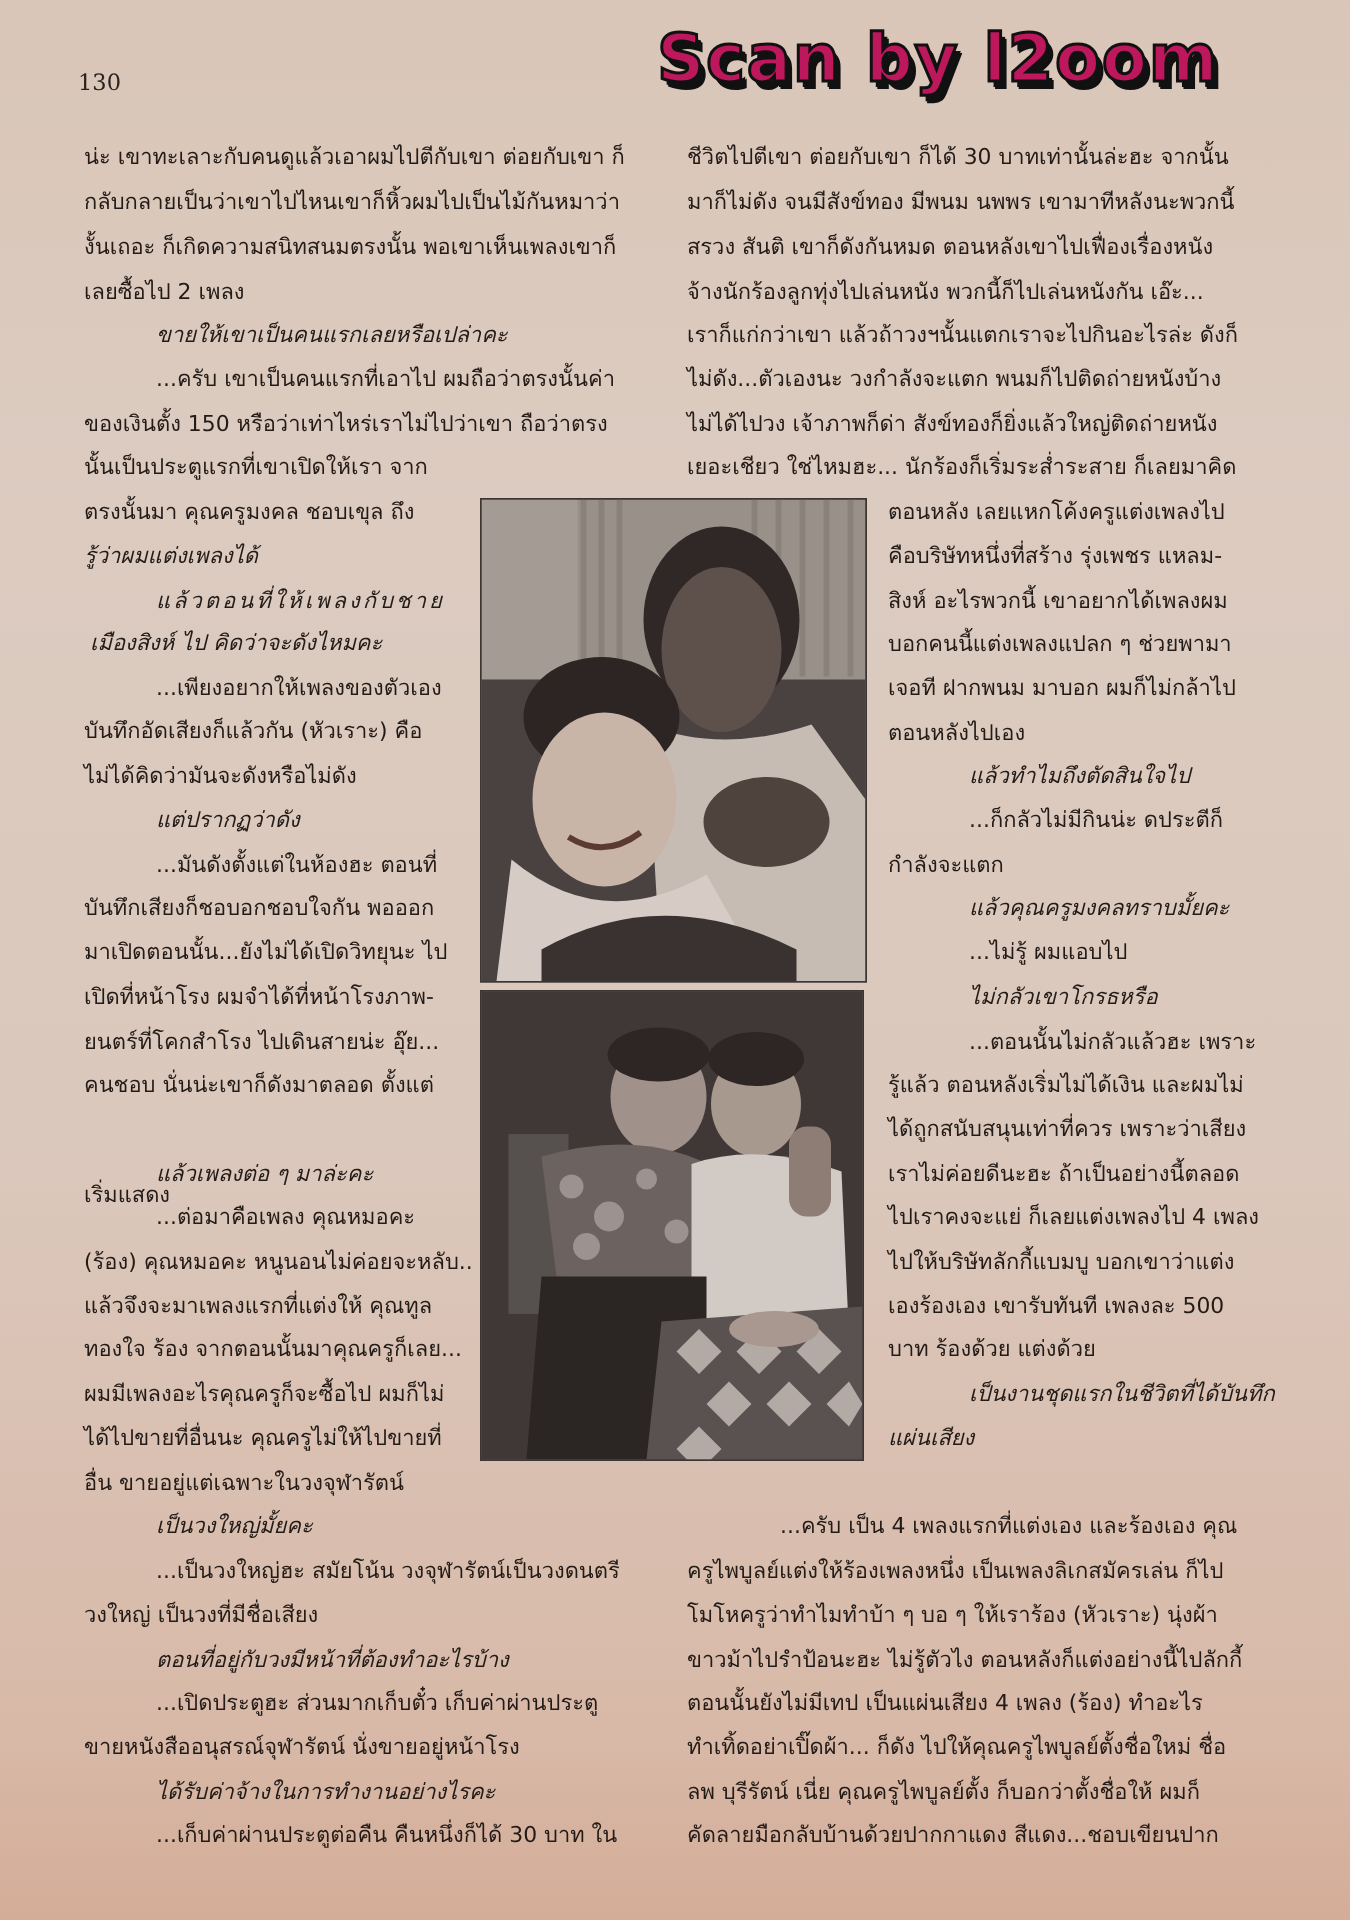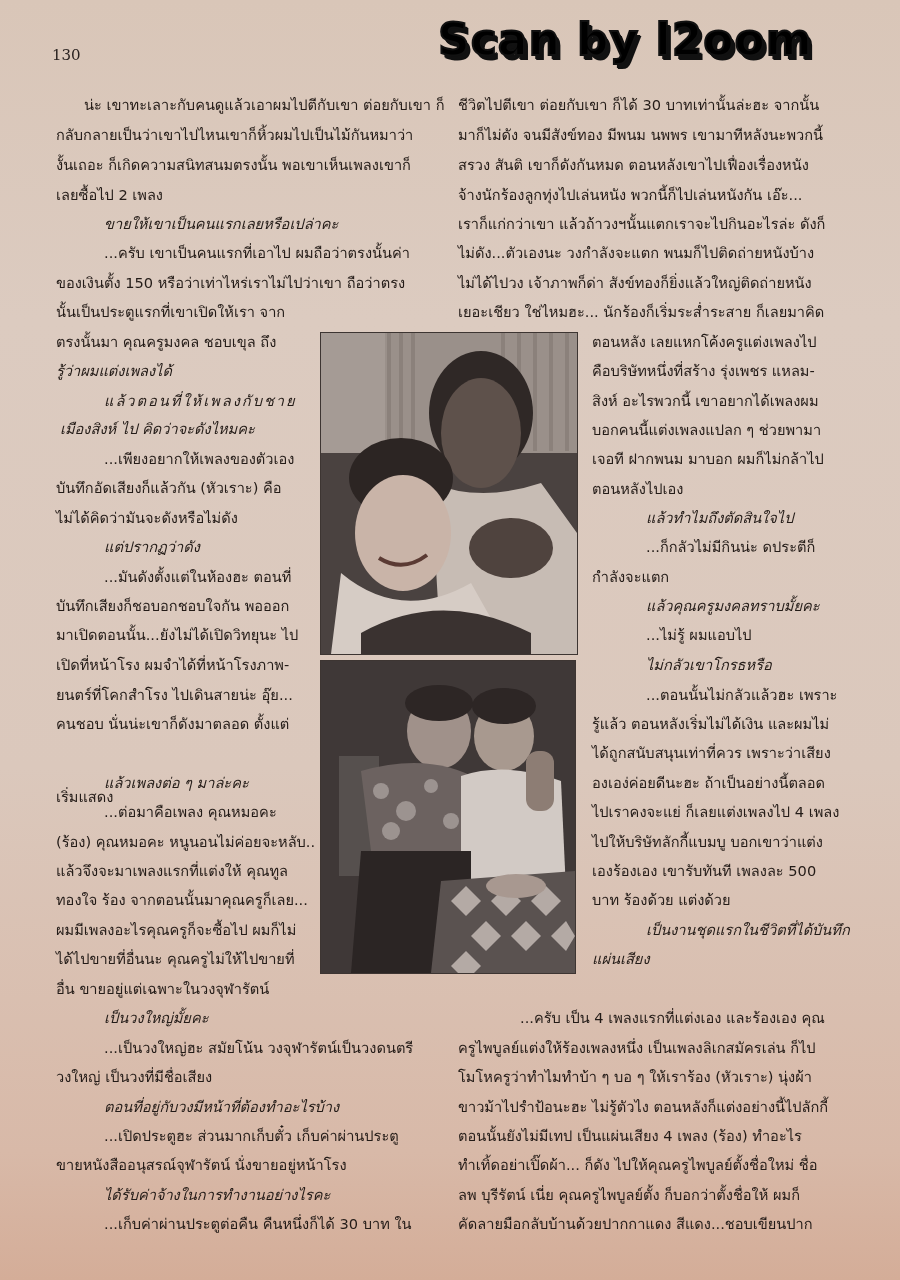--- a/index.html
+++ b/index.html
@@ -17,7 +17,7 @@
     .watermark {
       position: absolute; left: 438px; top: 14px;
       font-family: "DejaVu Sans", sans-serif; font-weight: bold;
-      font-size: 44px; letter-spacing: 1px; color: #000000;
+      font-size: 44px; letter-spacing: 1px; color: #be185d;
       -webkit-text-stroke: 2px #111;
       text-shadow: 3px 4px 0 #111, 4px 5px 0 #111;
       white-space: nowrap;

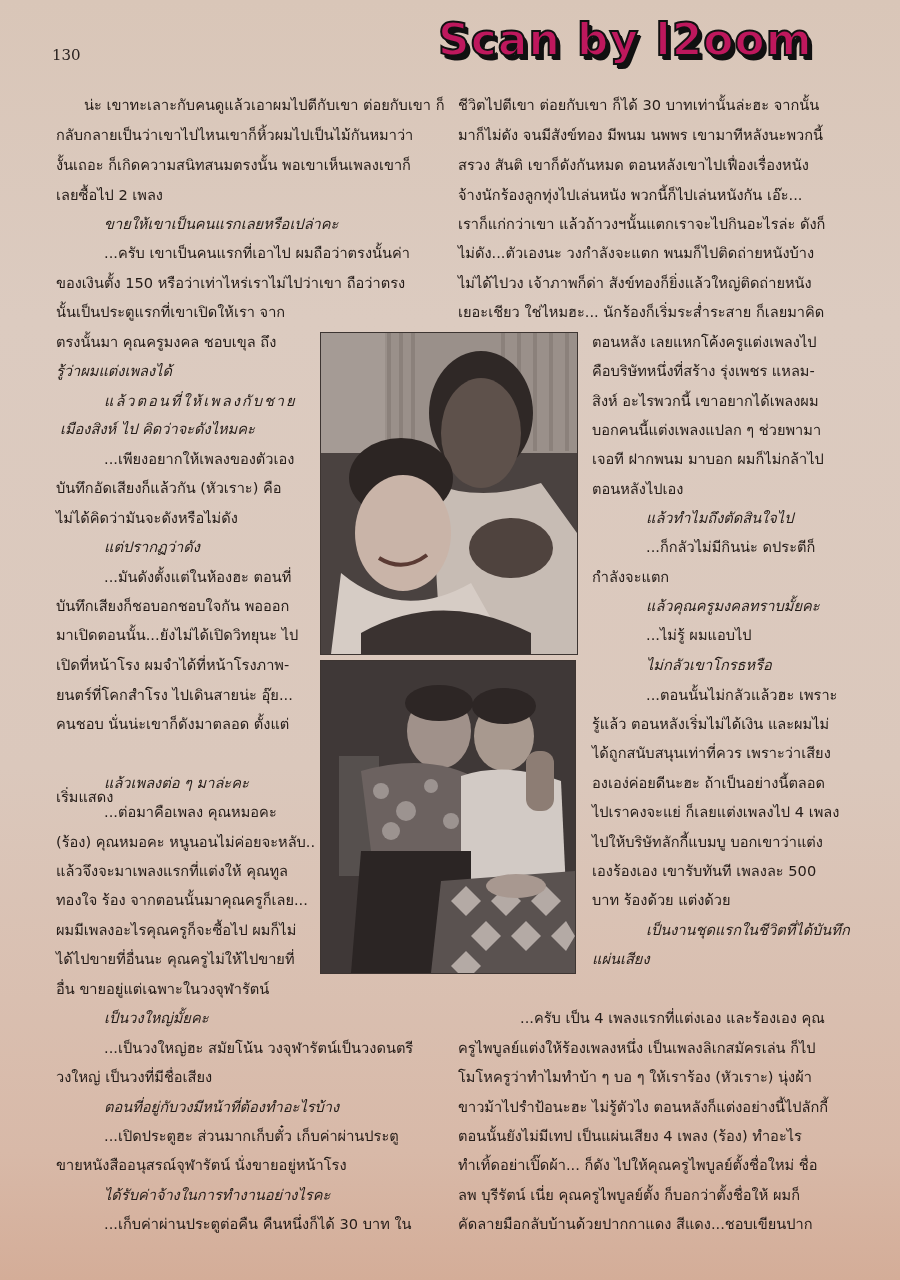--- a/index.html
+++ b/index.html
@@ -44,7 +44,7 @@
   <div class="watermark">Scan by l2oom</div>
 
   <div>
-    <div class="line" style="left:56px;top:96px;margin-left:28px;">น่ะ เขาทะเลาะกับคนดูแล้วเอาผมไปตีกับเขา ต่อยกับเขา ก็</div>
+    <div class="line" style="left:56px;top:96px;">น่ะ เขาทะเลาะกับคนดูแล้วเอาผมไปตีกับเขา ต่อยกับเขา ก็</div>
     <div class="line" style="left:56px;top:126px;">กลับกลายเป็นว่าเขาไปไหนเขาก็หิ้วผมไปเป็นไม้กันหมาว่า</div>
     <div class="line" style="left:56px;top:156px;">งั้นเถอะ ก็เกิดความสนิทสนมตรงนั้น พอเขาเห็นเพลงเขาก็</div>
     <div class="line" style="left:56px;top:186px;">เลยซื้อไป 2 เพลง</div>

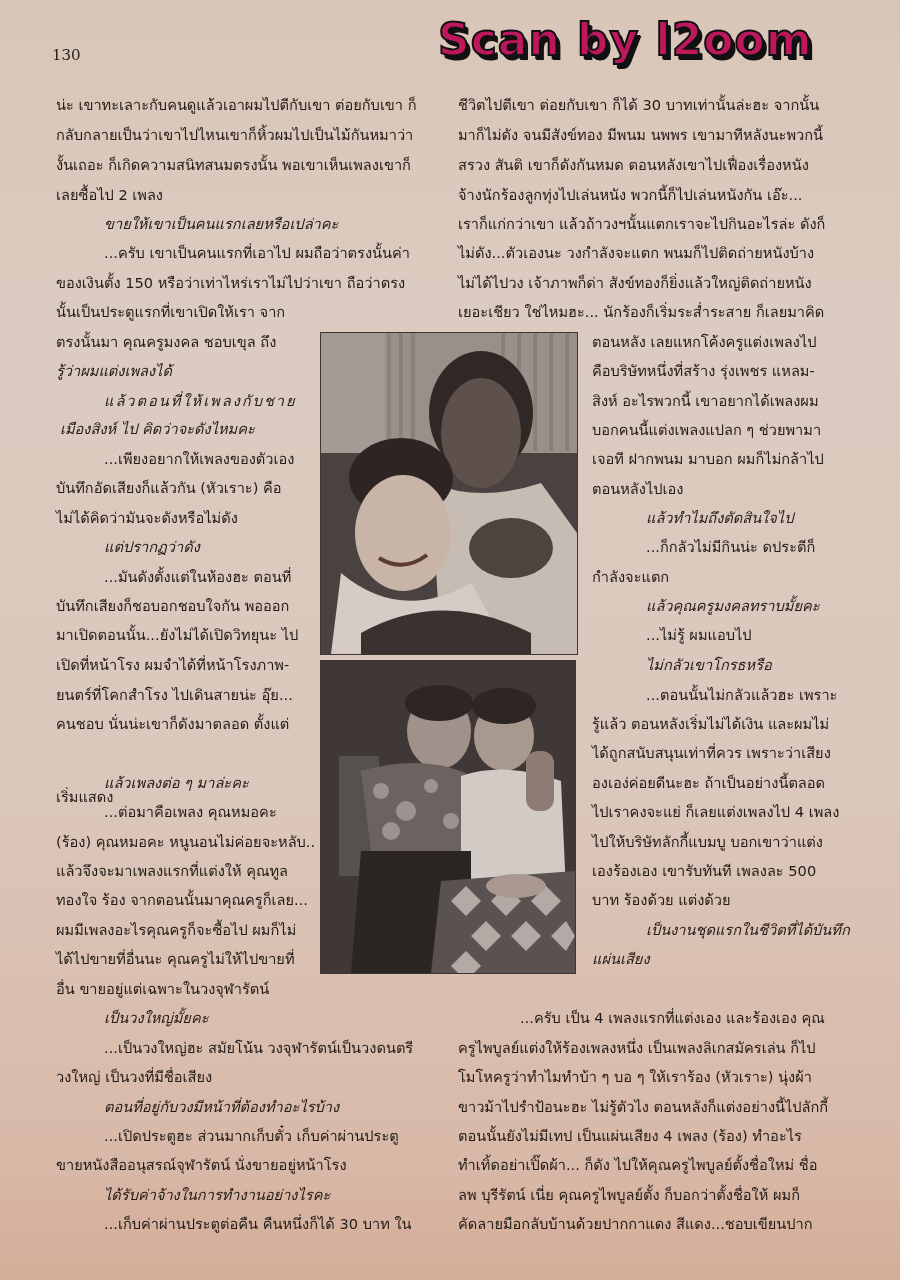--- a/index.html
+++ b/index.html
@@ -109,7 +109,7 @@
     <div class="line" style="left:646px;top:686px;">...ตอนนั้นไม่กลัวแล้วฮะ เพราะ</div>
     <div class="line" style="left:592px;top:715px;">รู้แล้ว ตอนหลังเริ่มไม่ได้เงิน และผมไม่</div>
     <div class="line" style="left:592px;top:744px;">ได้ถูกสนับสนุนเท่าที่ควร เพราะว่าเสียง</div>
-    <div class="line" style="left:592px;top:774px;">องเอง่ค่อยดีนะฮะ ถ้าเป็นอย่างนี้ตลอด</div>
+    <div class="line" style="left:592px;top:774px;">เราไม่ค่อยดีนะฮะ ถ้าเป็นอย่างนี้ตลอด</div>
     <div class="line" style="left:592px;top:803px;">ไปเราคงจะแย่ ก็เลยแต่งเพลงไป 4 เพลง</div>
     <div class="line" style="left:592px;top:833px;">ไปให้บริษัทลักกี้แบมบู บอกเขาว่าแต่ง</div>
     <div class="line" style="left:592px;top:862px;">เองร้องเอง เขารับทันที เพลงละ 500</div>

